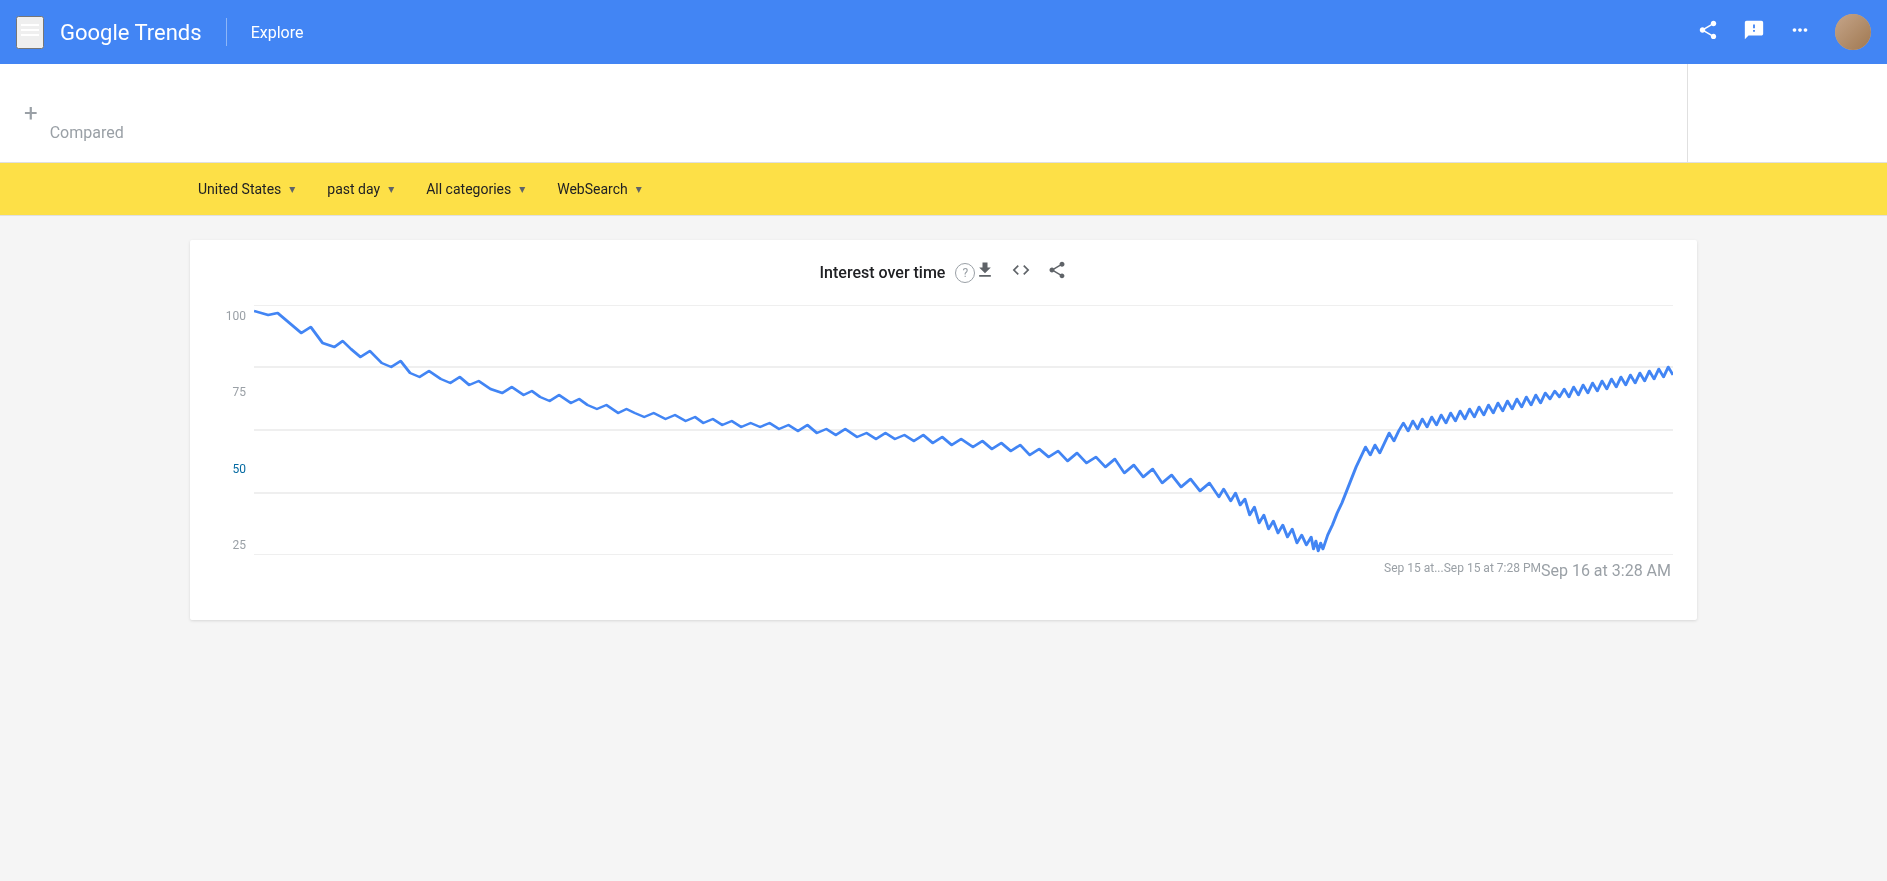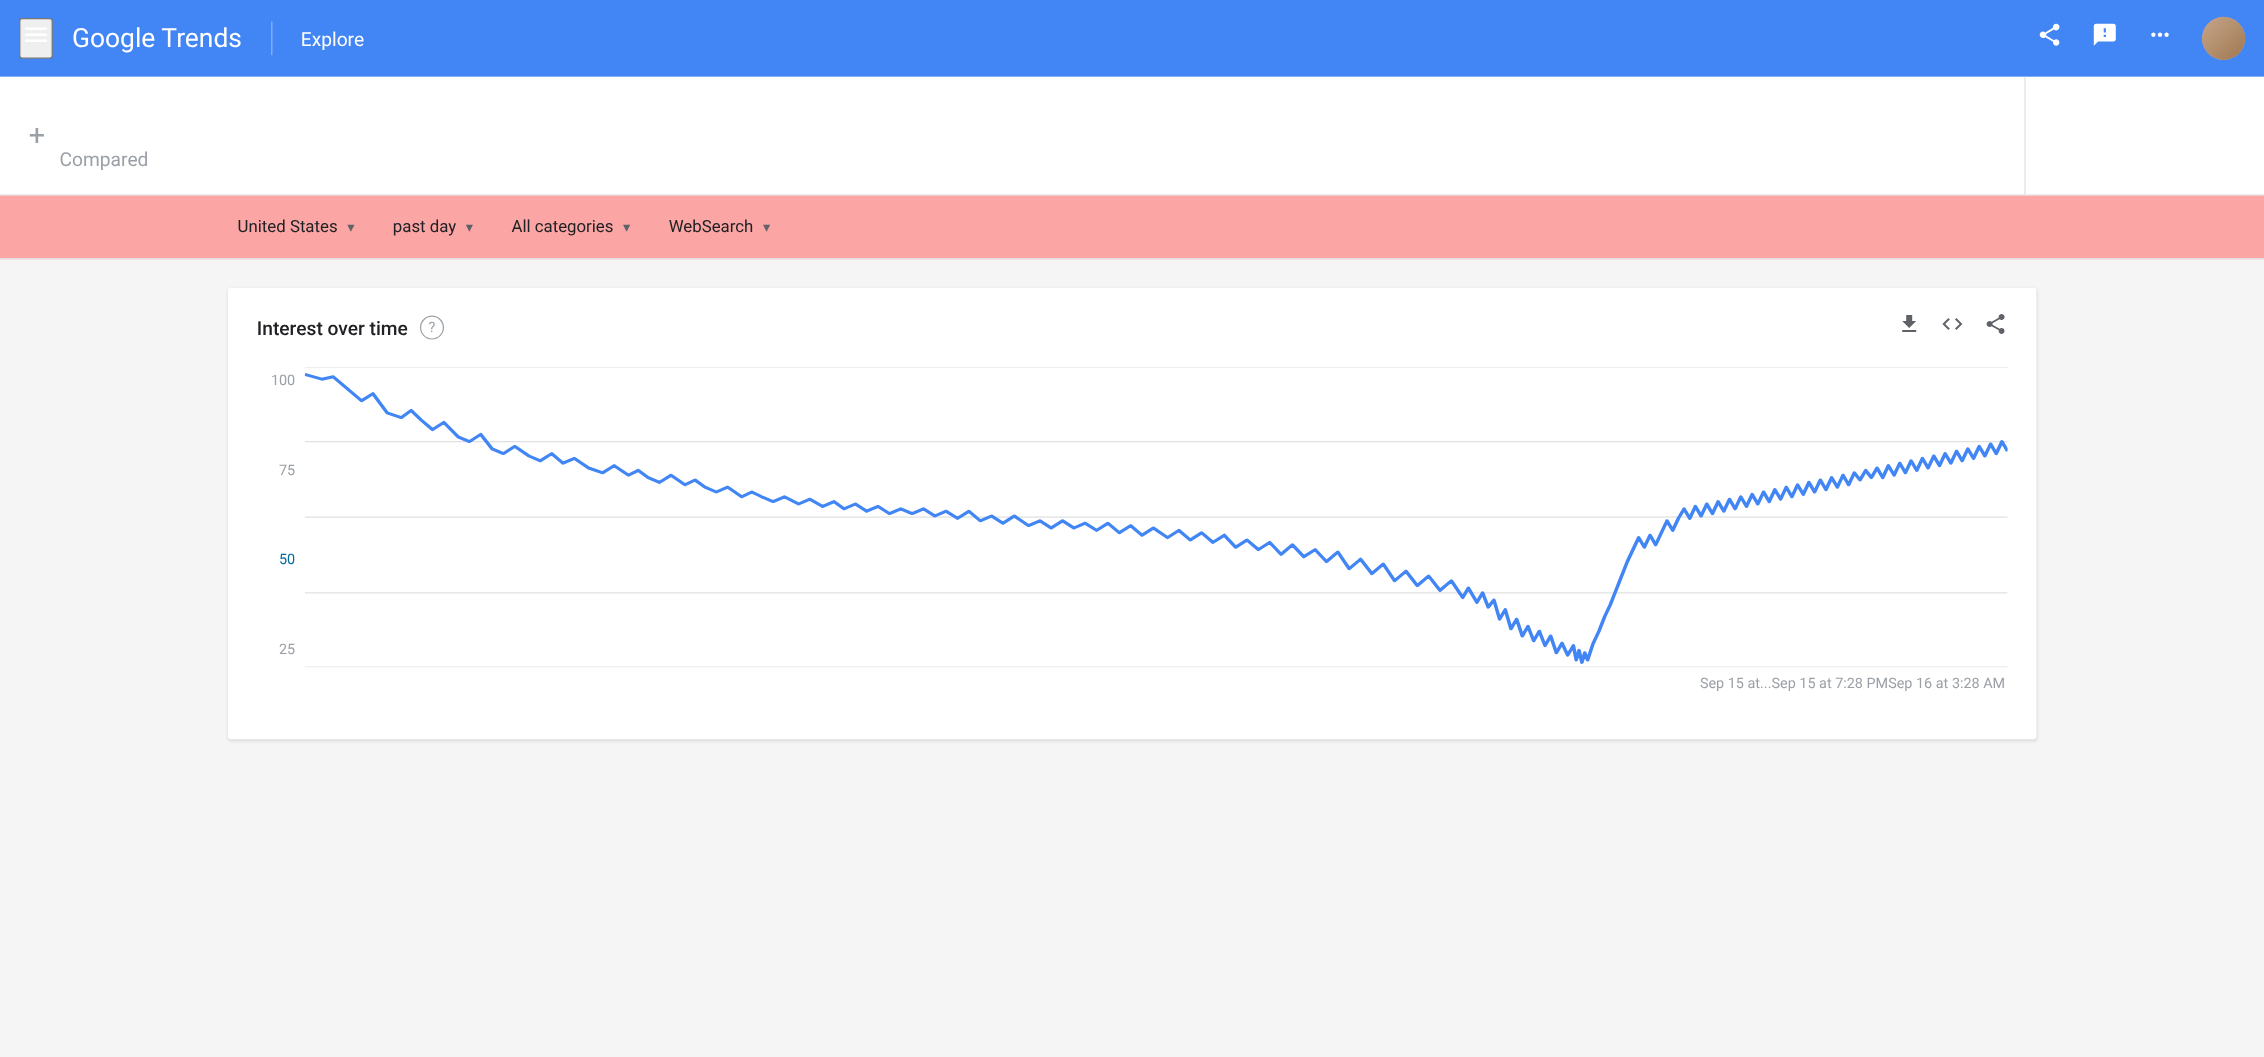--- a/index.html
+++ b/index.html
@@ -69,7 +69,7 @@
 
     
     .filter-bar {
-      background: #fca5a5;
+      background: #fde047;
       display: flex;
       align-items: center;
       padding: 12px 190px;

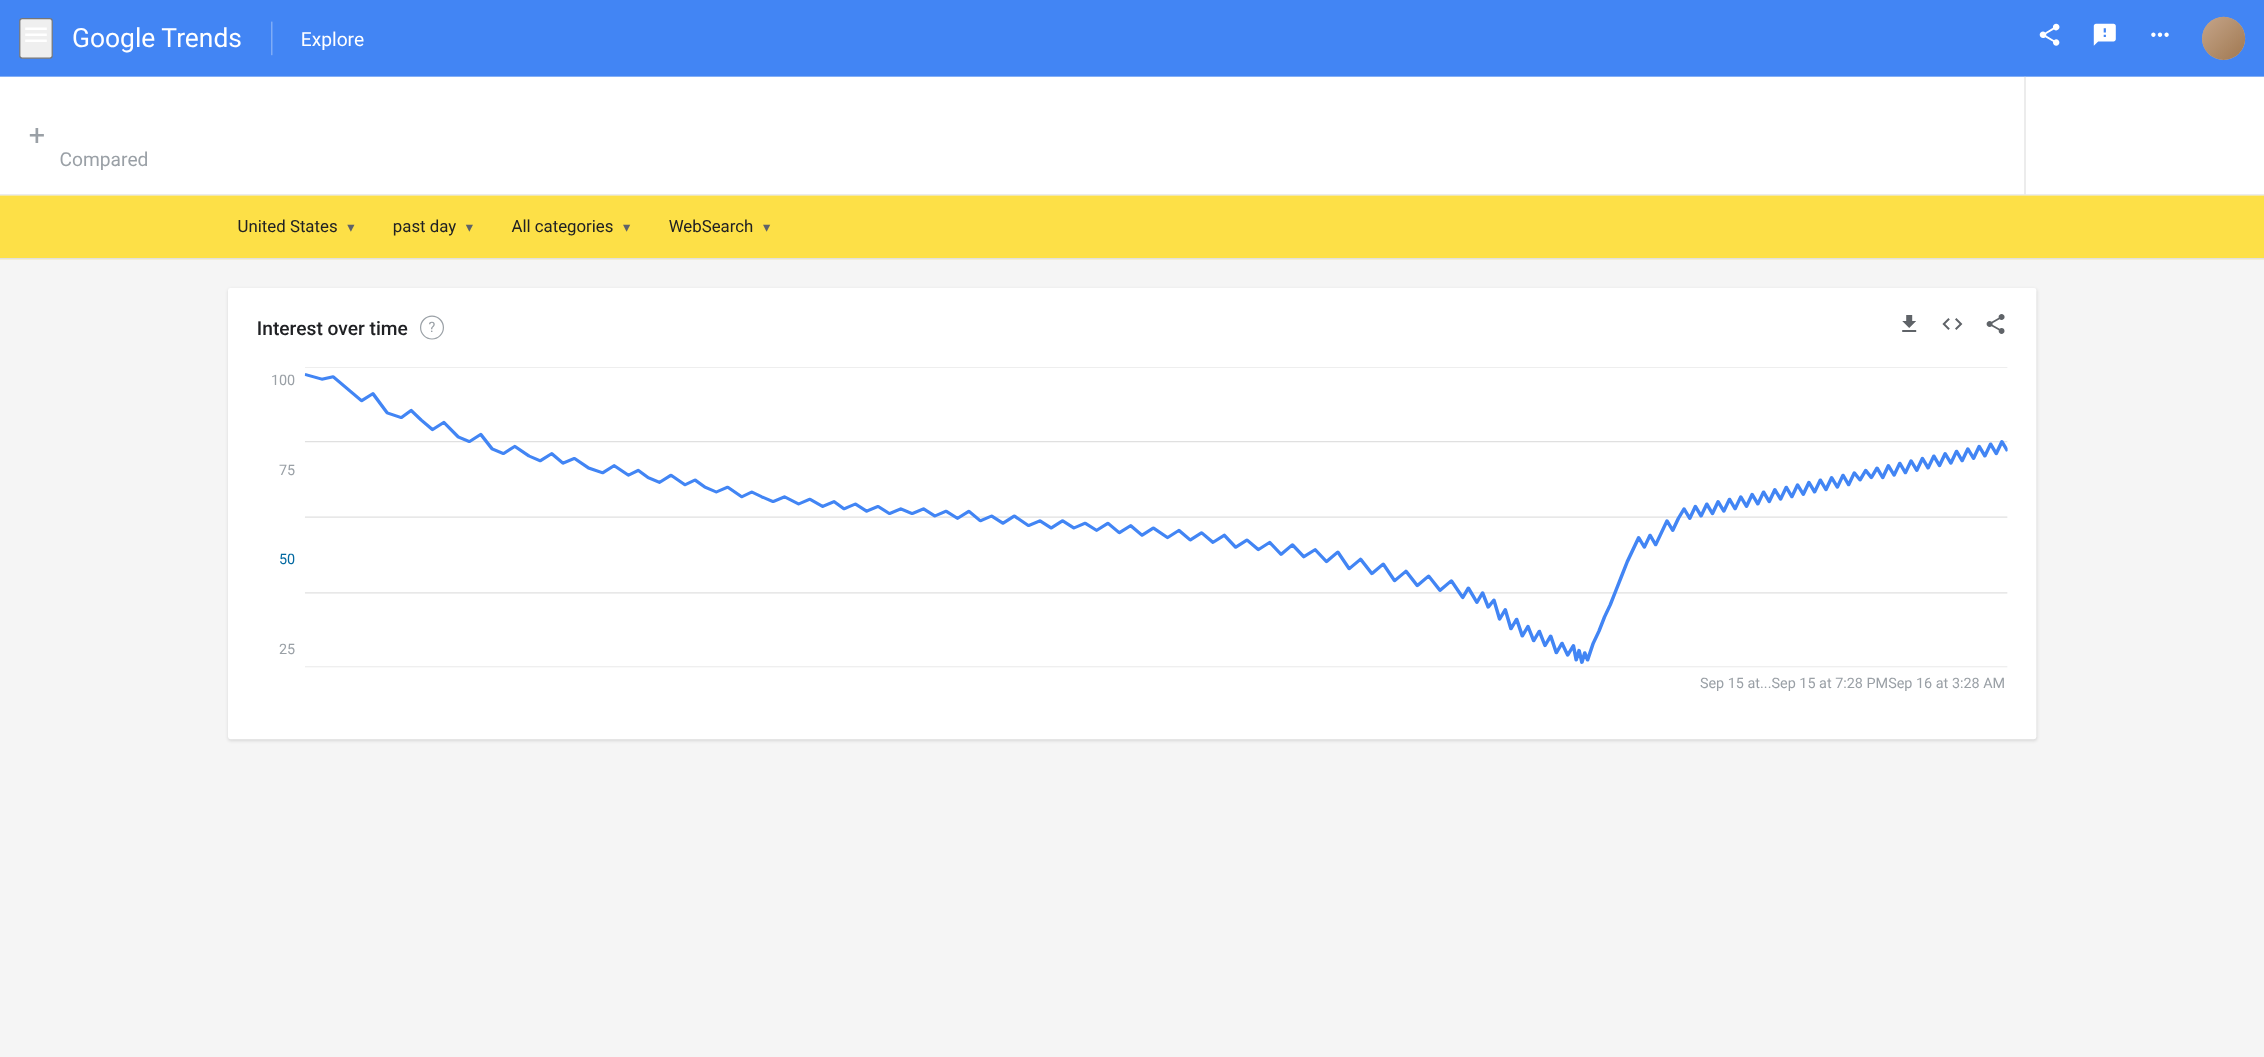--- a/index.html
+++ b/index.html
@@ -106,7 +106,7 @@
     .chart-header {
       display: flex;
       align-items: center;
-      justify-content: space-between;
+      justify-content: center;
       margin-bottom: 20px;
     }
     .chart-title-area { display: flex; align-items: center; gap: 10px; }

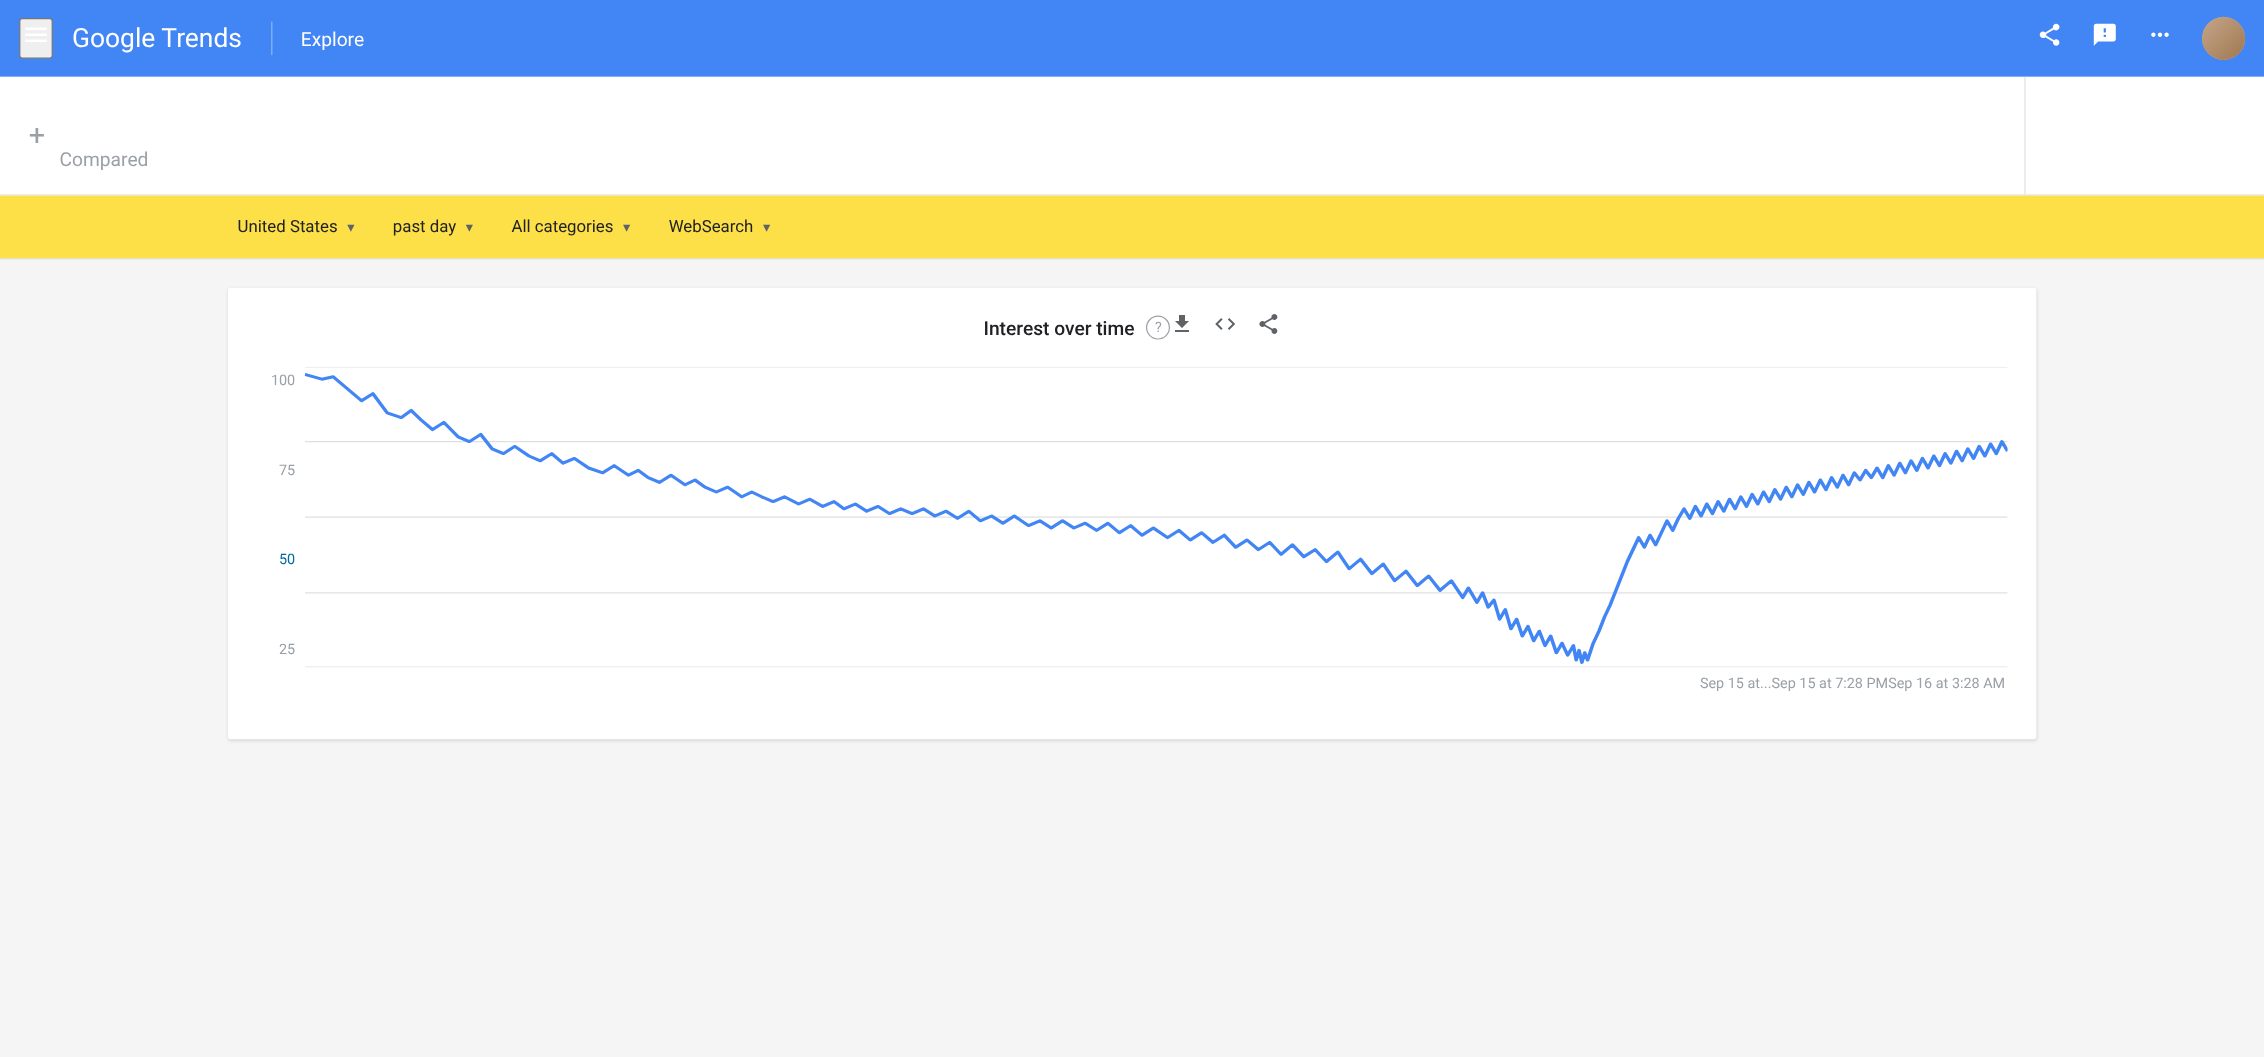--- a/index.html
+++ b/index.html
@@ -434,7 +434,7 @@
         <div style="display:flex; justify-content:flex-end; margin-top:6px; padding: 0 2px;">
           <span style="font-size:12px; color:#9aa0a6;">Sep 15 at...</span>
           <span style="font-size:12px; color:#9aa0a6;">Sep 15 at 7:28 PM</span>
-          <span style="font-size:12px; color:#9aa0a6;">Sep 16 at 3:28 AM</span>
+          <span style="font-size:16px; color:#9aa0a6;">Sep 16 at 3:28 AM</span>
         </div>
       </div>
     </div>

